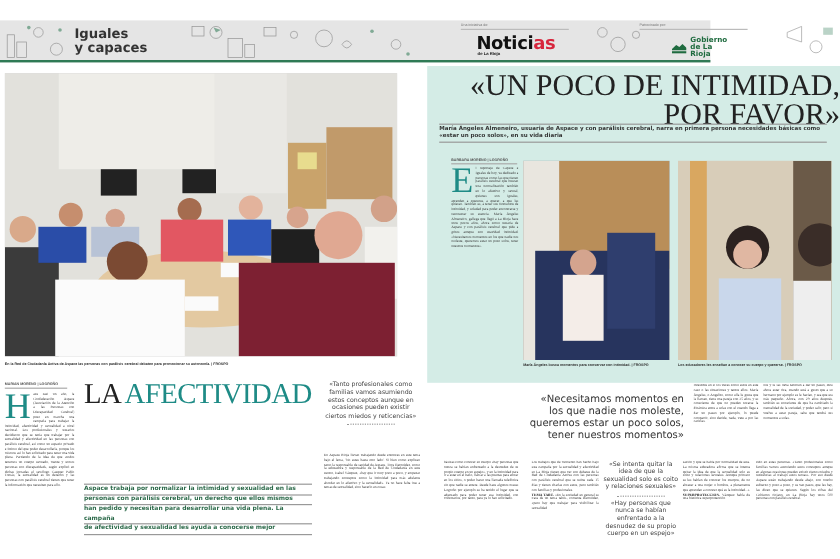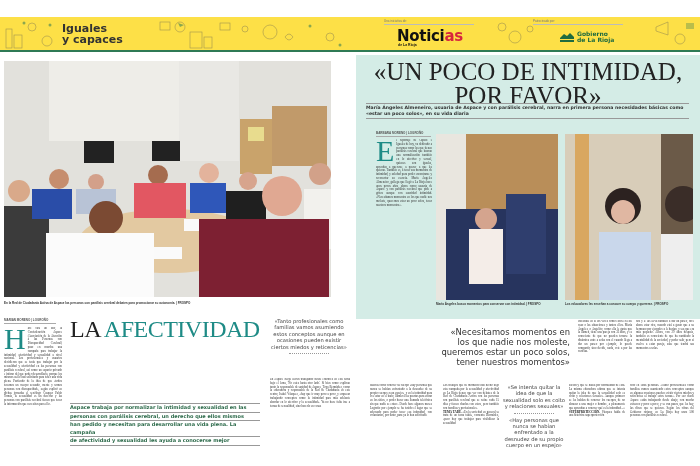--- a/index.html
+++ b/index.html
@@ -6,7 +6,7 @@
   body { width: 700px; height: 466px; background: #ffffff; position: relative; overflow: hidden; font-family: "Liberation Serif", serif; color: #222; }
 
   
-  .header { position: absolute; left: 0; top: 17px; width: 700px; height: 35px; background: #fde047; border-bottom: 2px solid #2f7a55; }
+  .header { position: absolute; left: 0; top: 17px; width: 592px; height: 35px; background: #e5e5e5; border-bottom: 2px solid #2f7a55; }
   .doodle { position: absolute; top: 0; height: 33px; opacity: .55; }
   .section-title { position: absolute; left: 62px; top: 6px; font-family: "DejaVu Sans", sans-serif; font-weight: bold; font-size: 11px; line-height: 11px; color: #333; }
   .pub-label { position: absolute; top: 2px; font-family: "Liberation Sans", sans-serif; font-size: 3px; color: #777; border-bottom: 1px solid #bbb; width: 90px; padding-bottom: 1px; }

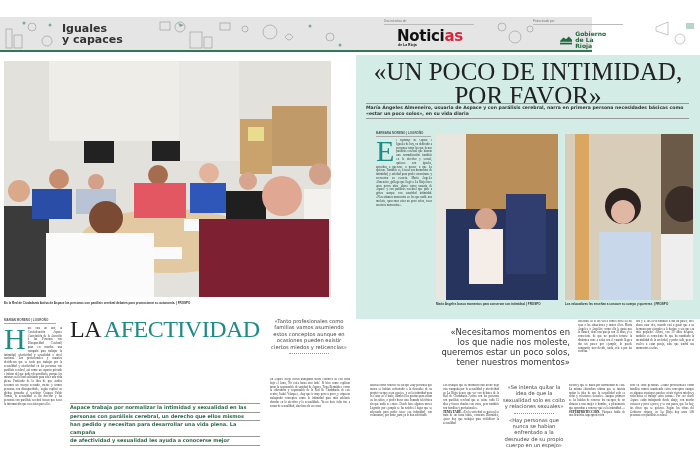--- a/index.html
+++ b/index.html
@@ -32,7 +32,7 @@
 
   
   .right-bg { position: absolute; left: 356px; top: 55px; width: 344px; height: 264px; background: #d4ece6; }
-  .headline-right { position: absolute; left: 356px; top: 60px; width: 344px; text-align: center; font-family: "Liberation Serif", serif; font-size: 25px; line-height: 24px; color: #222; }
+  .headline-right { position: absolute; left: 356px; top: 60px; width: 344px; text-align: right; font-family: "Liberation Serif", serif; font-size: 25px; line-height: 24px; color: #222; }
   .deck-right { position: absolute; left: 366px; top: 103px; width: 323px; font-family: "DejaVu Sans", sans-serif; font-weight: bold; font-size: 4.6px; line-height: 6px; color: #333; border-top: 1px solid #999; border-bottom: 1px solid #999; padding: 1px 0; }
   .photo-r1 { position: absolute; left: 436px; top: 134px; width: 122px; height: 166px; overflow: hidden; background: #9aa3a8; }
   .photo-r2 { position: absolute; left: 565px; top: 134px; width: 128px; height: 166px; overflow: hidden; background: #d9cdb8; }

